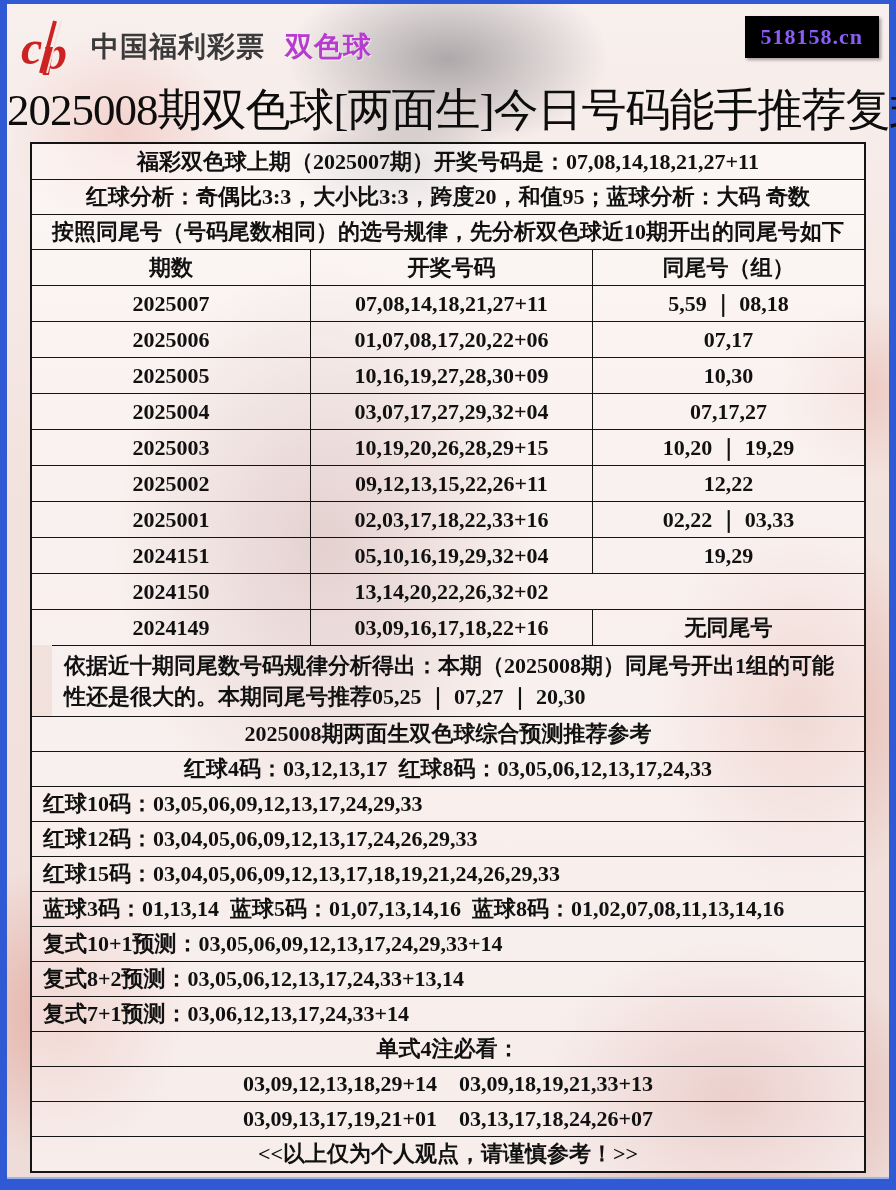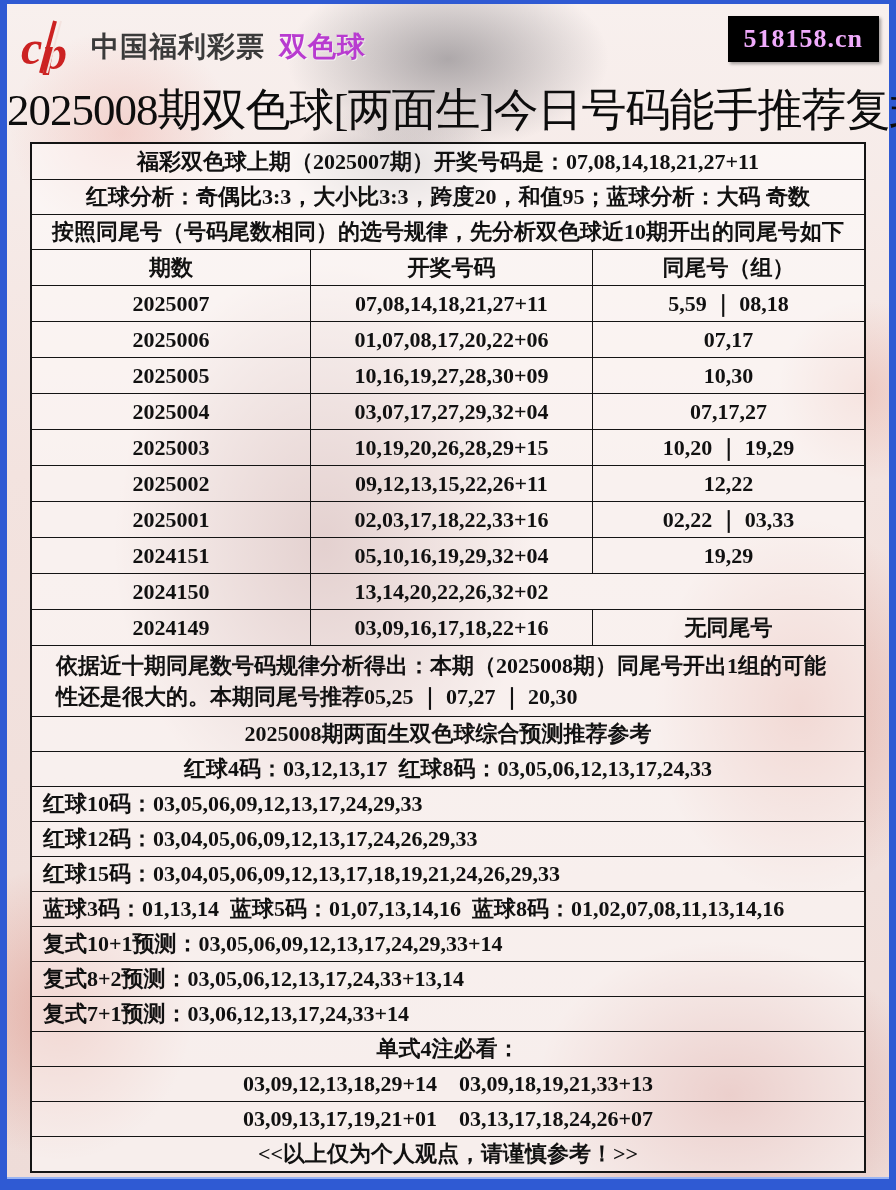--- a/index.html
+++ b/index.html
@@ -28,7 +28,7 @@
   .logo { width:60px; height:56px; flex:0 0 auto; }
   .brand { margin-left:10px; font-weight:700; font-size:28px; letter-spacing:1px; display:flex; align-items:baseline; }
   .brand .org { color:#3a3a3a; }
-  .brand .product { color:#b83bd0; margin-left:14px; text-shadow:1px 1px 0 rgba(255,255,255,0.6); }
+  .brand .product { color:#b83bd0; margin-left:20px; text-shadow:1px 1px 0 rgba(255,255,255,0.6); }
   .badge {
     position:absolute; right:10px; top:12px;
     background:#000; color:#f0abfc;

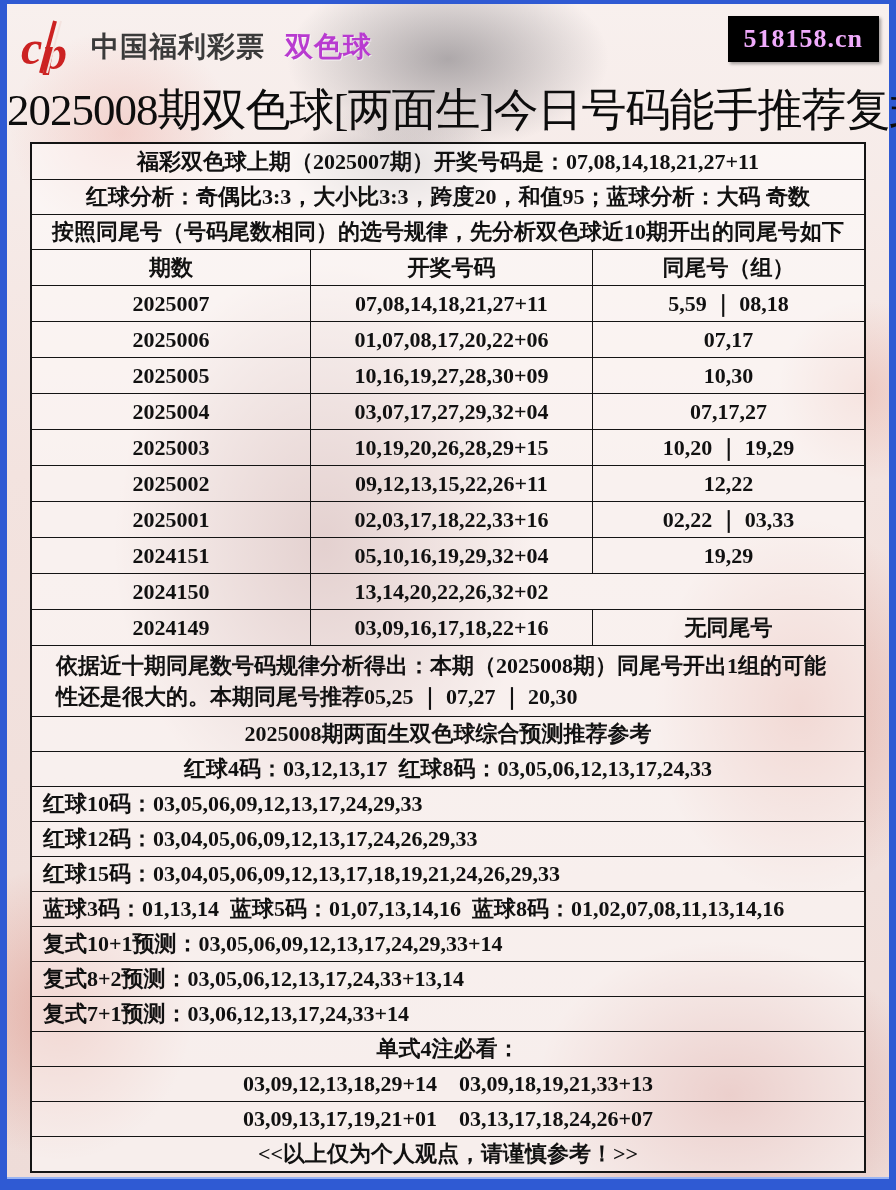--- a/index.html
+++ b/index.html
@@ -31,8 +31,8 @@
   .brand .product { color:#b83bd0; margin-left:20px; text-shadow:1px 1px 0 rgba(255,255,255,0.6); }
   .badge {
     position:absolute; right:10px; top:12px;
-    background:#000; color:#f0abfc;
-    font-size:26px; font-weight:700;
+    background:#000; color:#8b5cf6;
+    font-size:22px; font-weight:700;
     padding:8px 16px; letter-spacing:1px;
     box-shadow:2px 2px 3px rgba(0,0,0,0.35);
   }

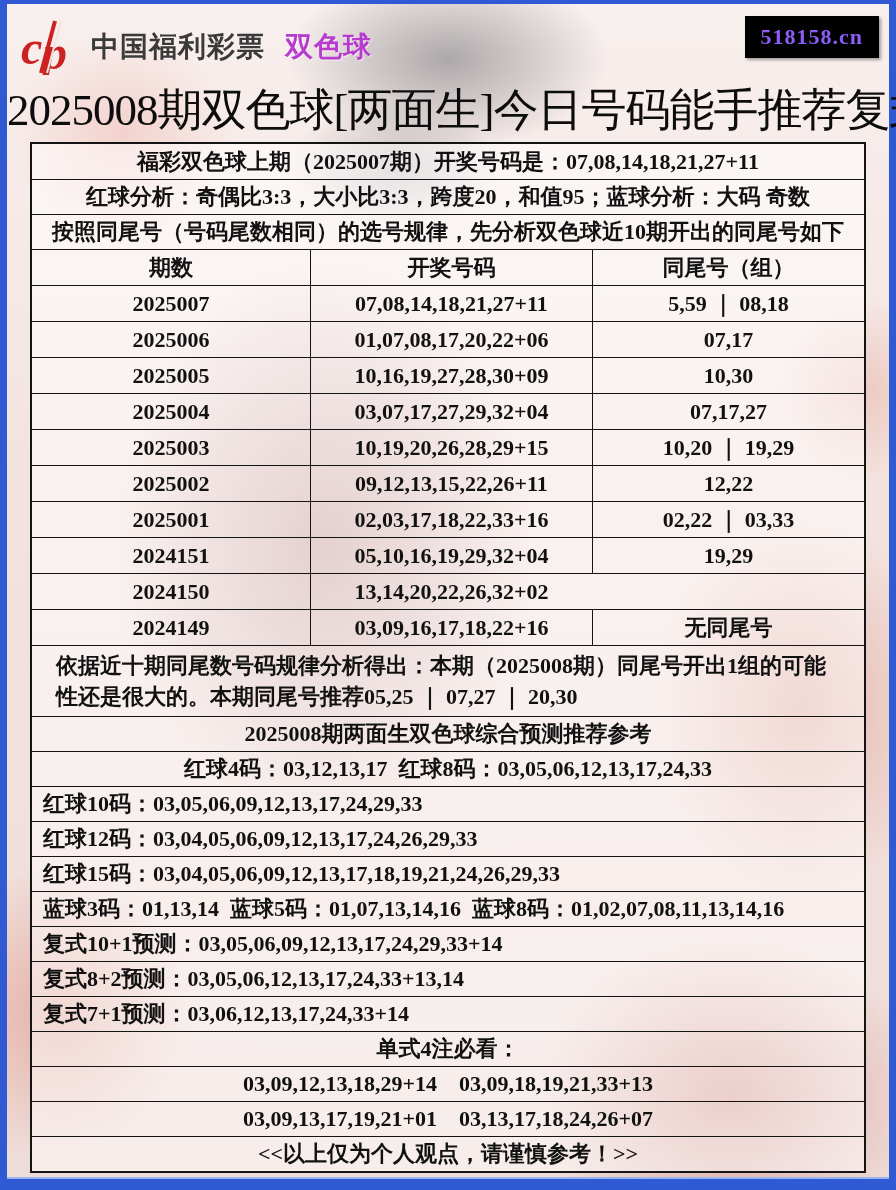--- a/index.html
+++ b/index.html
@@ -60,7 +60,7 @@
   .row.left { justify-content:flex-start; }
   .row.para {
     text-align:left; justify-content:flex-start;
-    line-height:31px; padding:4px 24px;
+    line-height:31px; padding:4px 12px;margin-left:20px;
   }
   .htable { border-top:1px solid #141414; }
   .trow {

